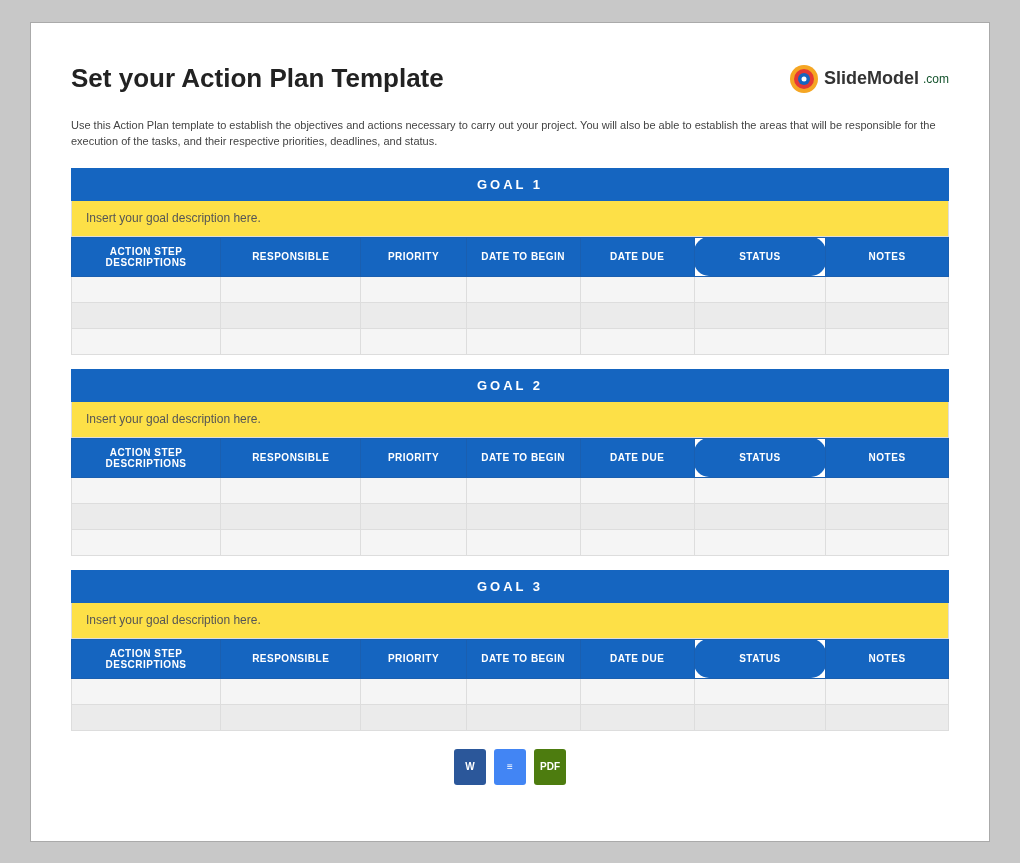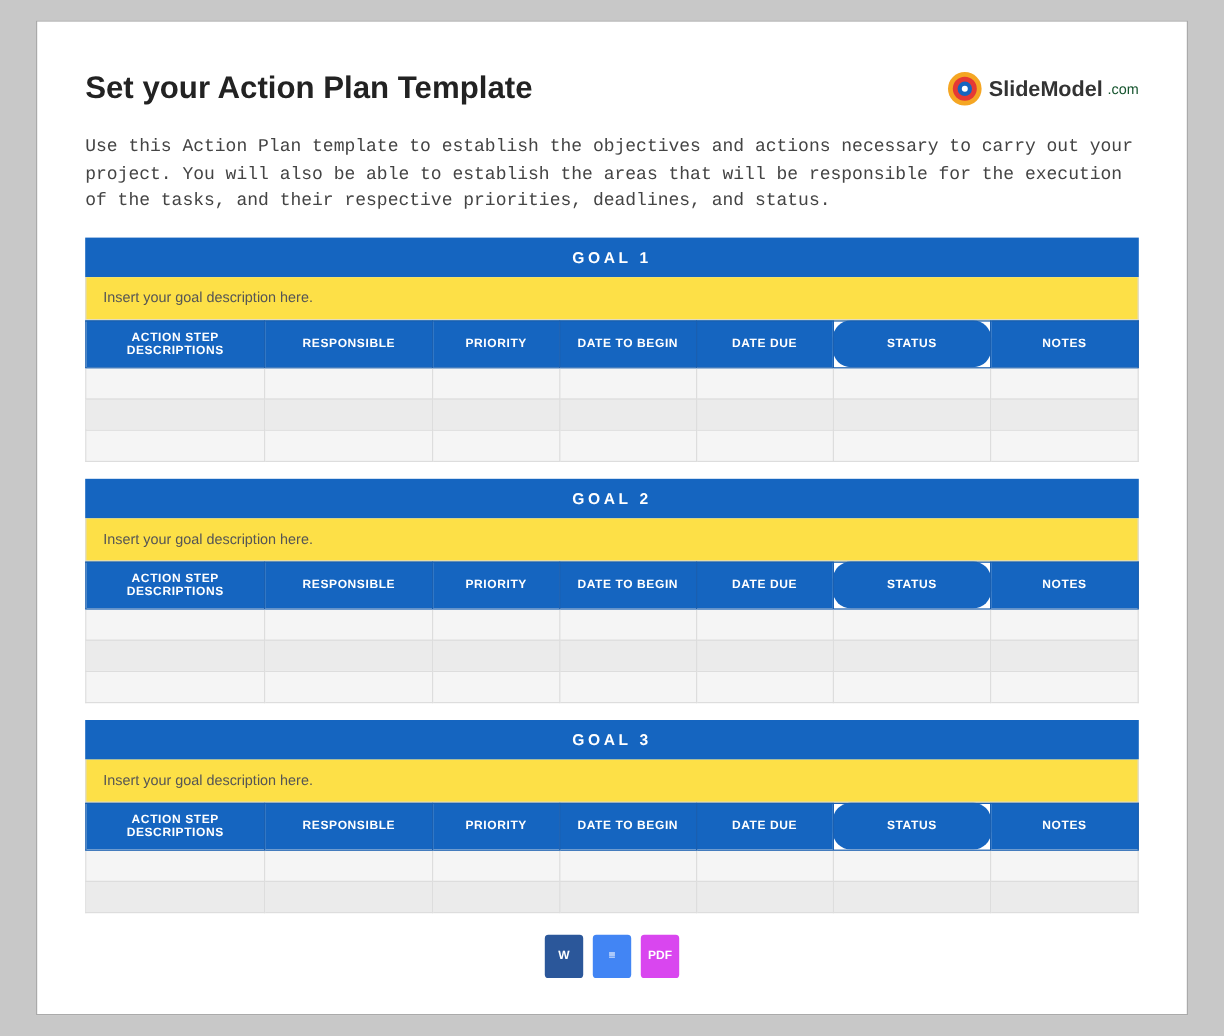--- a/index.html
+++ b/index.html
@@ -48,11 +48,10 @@
       font-weight: normal;
     }
     .description {
-      font-size: 15px;
+      font-size: 11px;
       color: #444;
       line-height: 1.5;
       margin-bottom: 18px;
-      font-family: Liberation Mono, monospace;
     }
     .goal-section {
       margin-bottom: 14px;

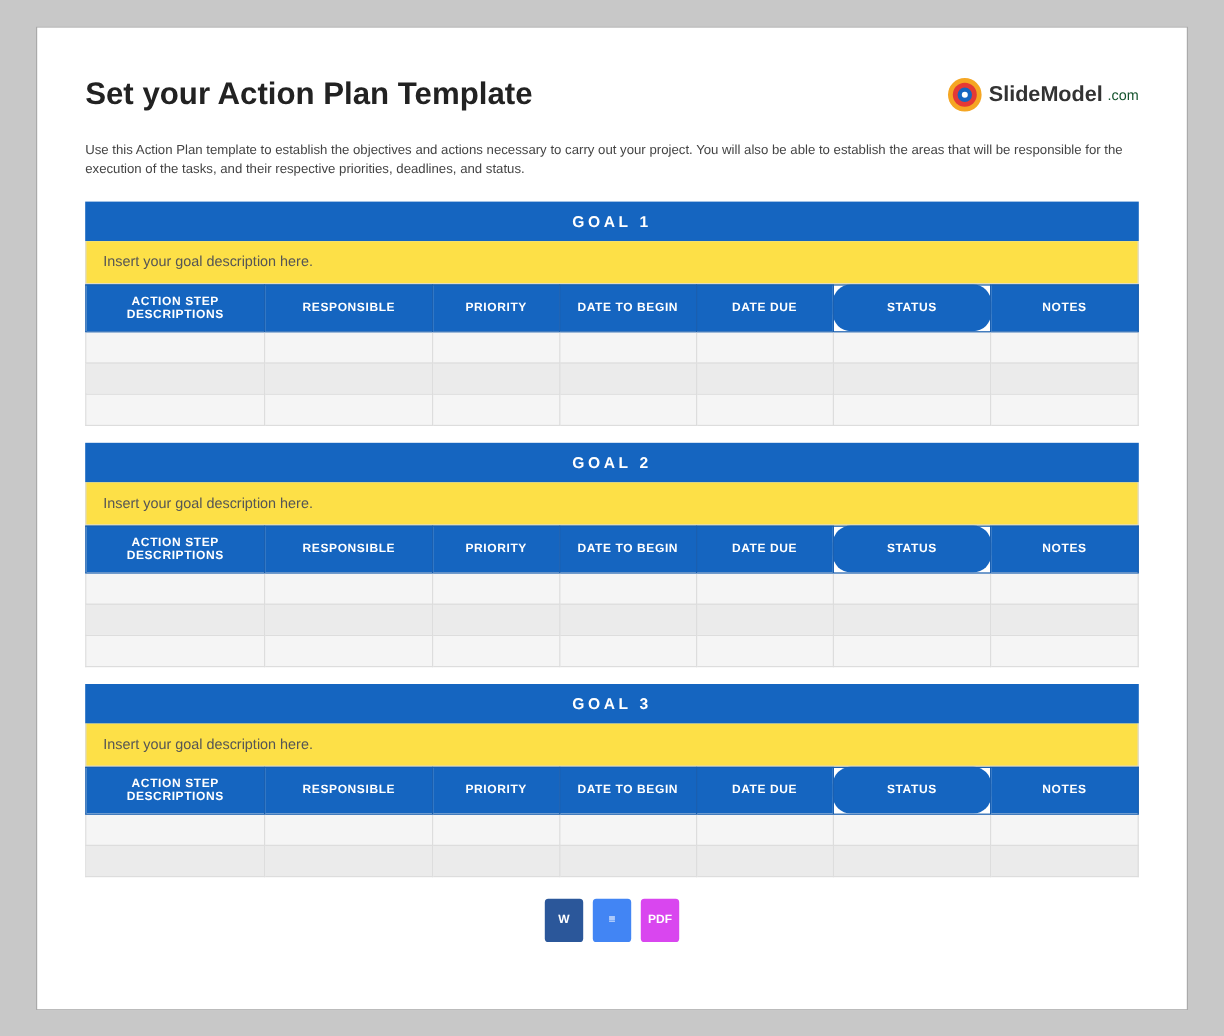--- a/index.html
+++ b/index.html
@@ -136,7 +136,7 @@
       color: #fff;
     }
     .file-icon-pdf {
-      background: #d946ef;
+      background: #4d7c0f;
       color: #fff;
     }
   </style>

